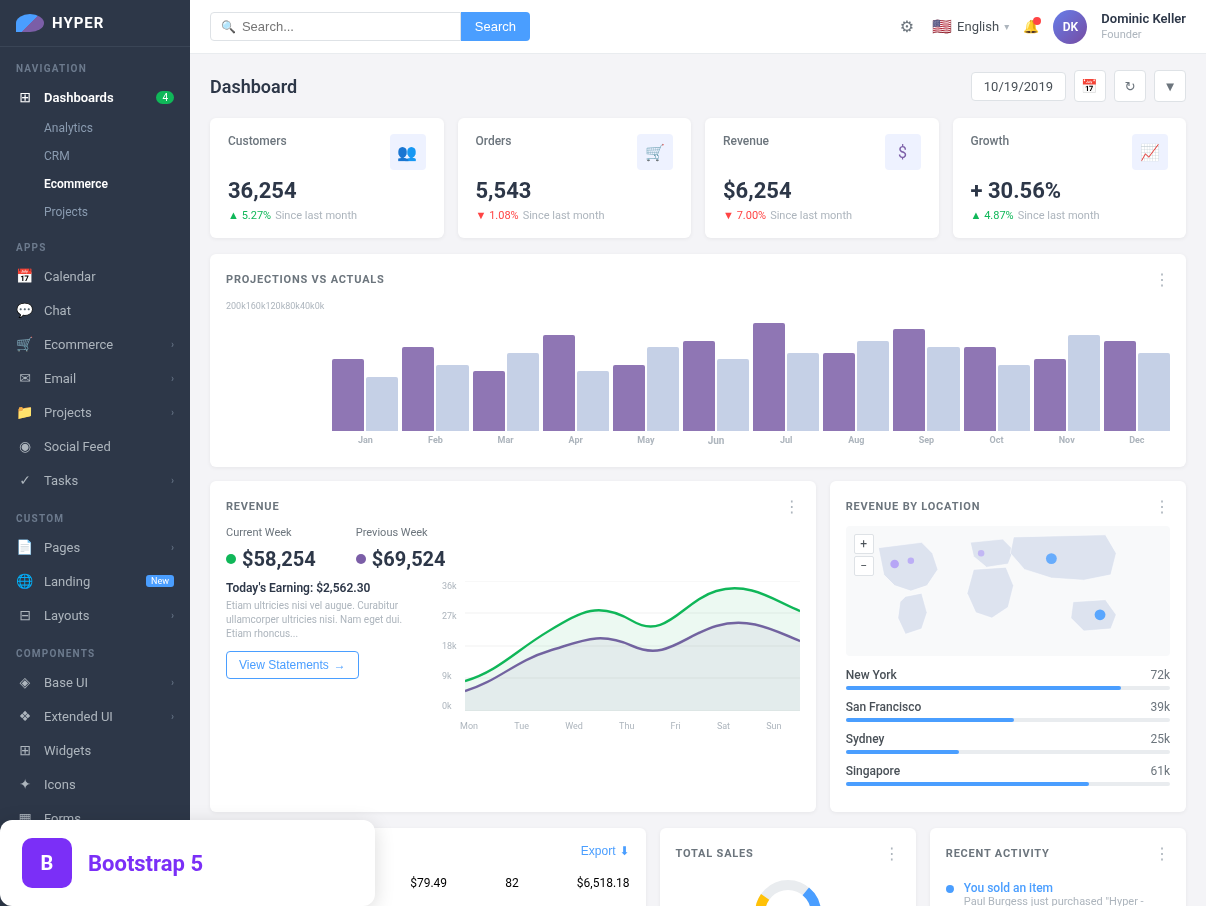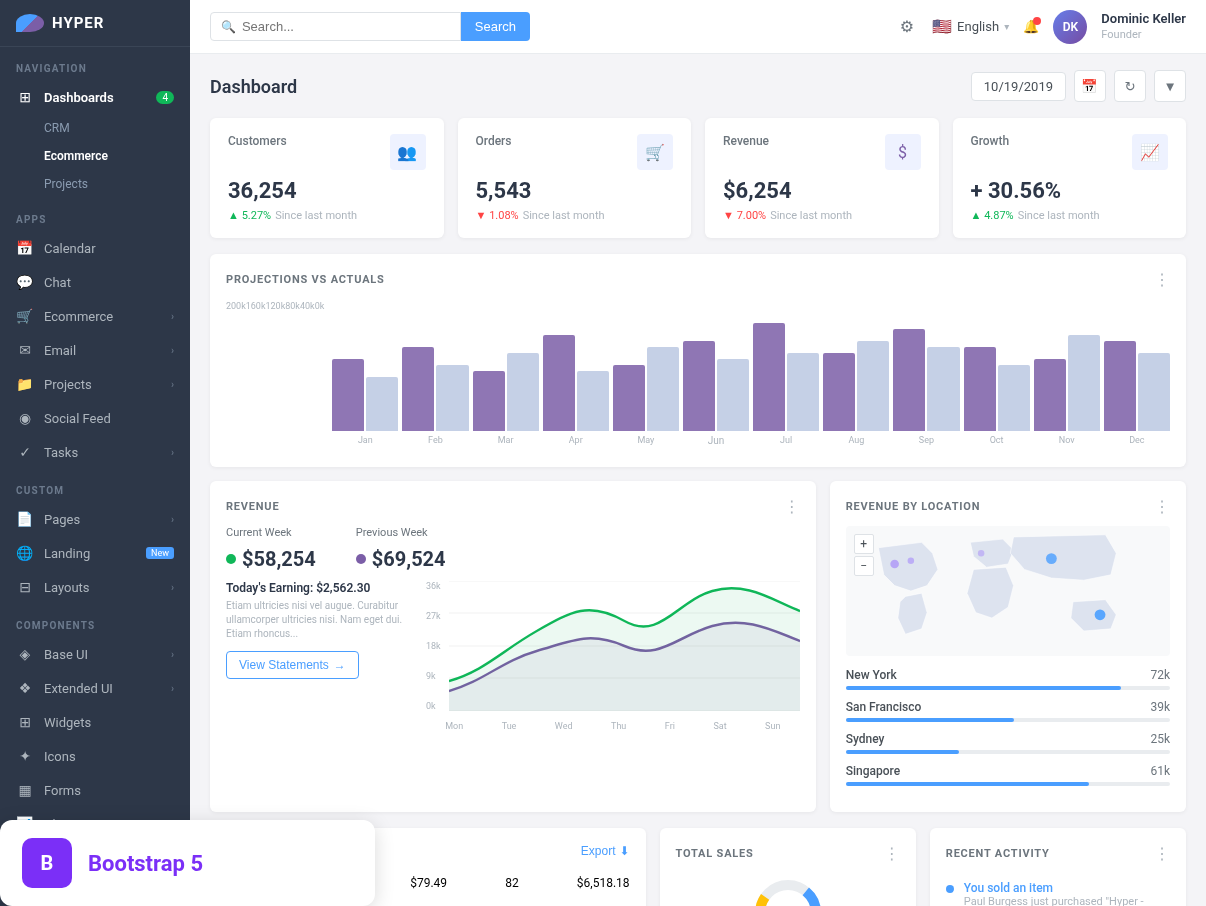--- a/index.html
+++ b/index.html
@@ -147,6 +147,9 @@
     <span class="badge">4</span>
   </div>
   <div class="sidebar-subitem">
+    <span>Analytics</span>
+  </div>
+  <div class="sidebar-subitem">
     <span>CRM</span>
   </div>
   <div class="sidebar-subitem active">

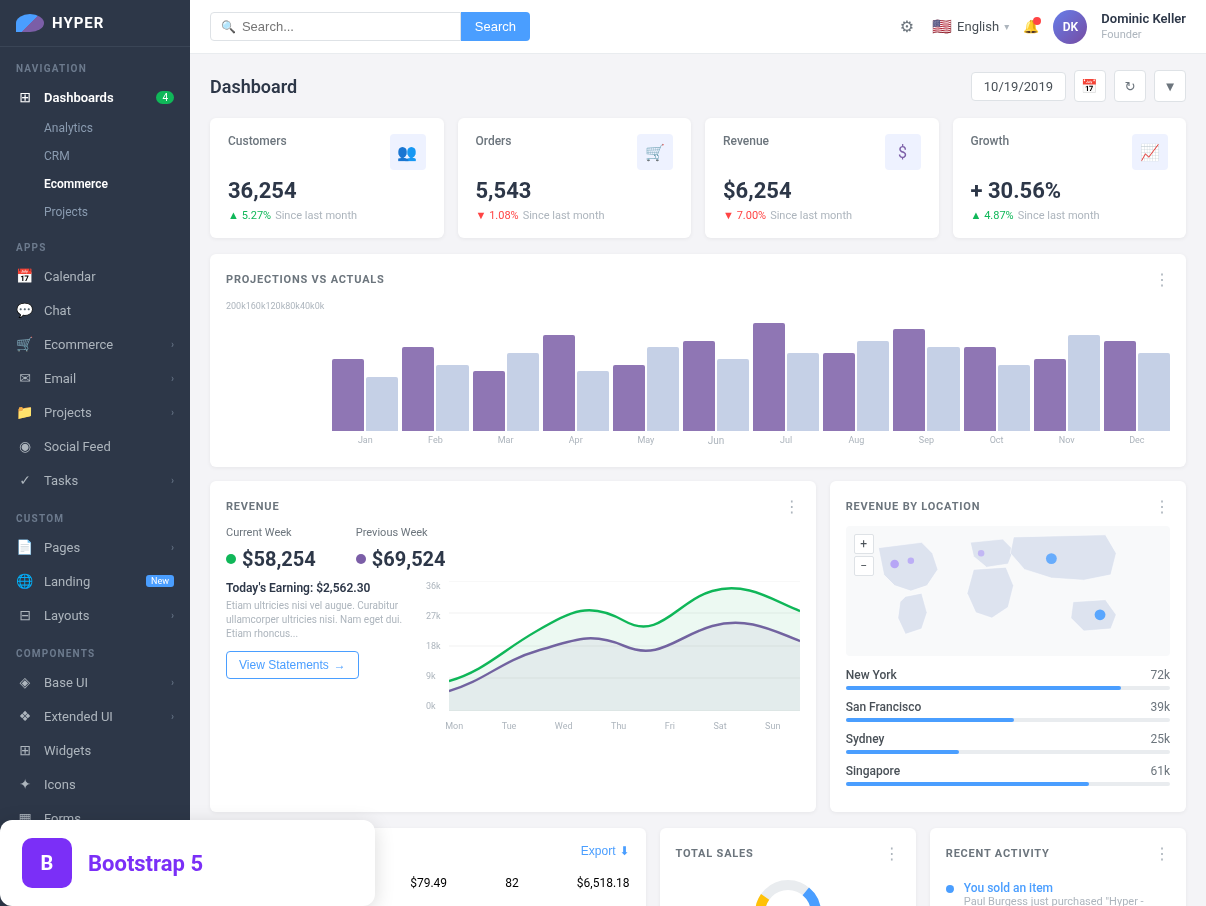--- a/index.html
+++ b/index.html
@@ -353,7 +353,7 @@
             <span>40k</span>
             <span>0k</span>
           </div>
-          <div style="flex:1;">
+          <div style="flex:1;font-weight:bold;">
             <div id="bar-chart-bars" style="display:flex;align-items:flex-end;gap:4px;height:130px;">
                 <div class="bar-group" style="flex: 1 1 0%; align-items: flex-end; display: flex; gap: 2px;">
                   <div class="bar actual" style="height: 72px; flex: 1 1 0%; background: rgb(123, 94, 167); border-radius: 2px 2px 0px 0px;"></div>

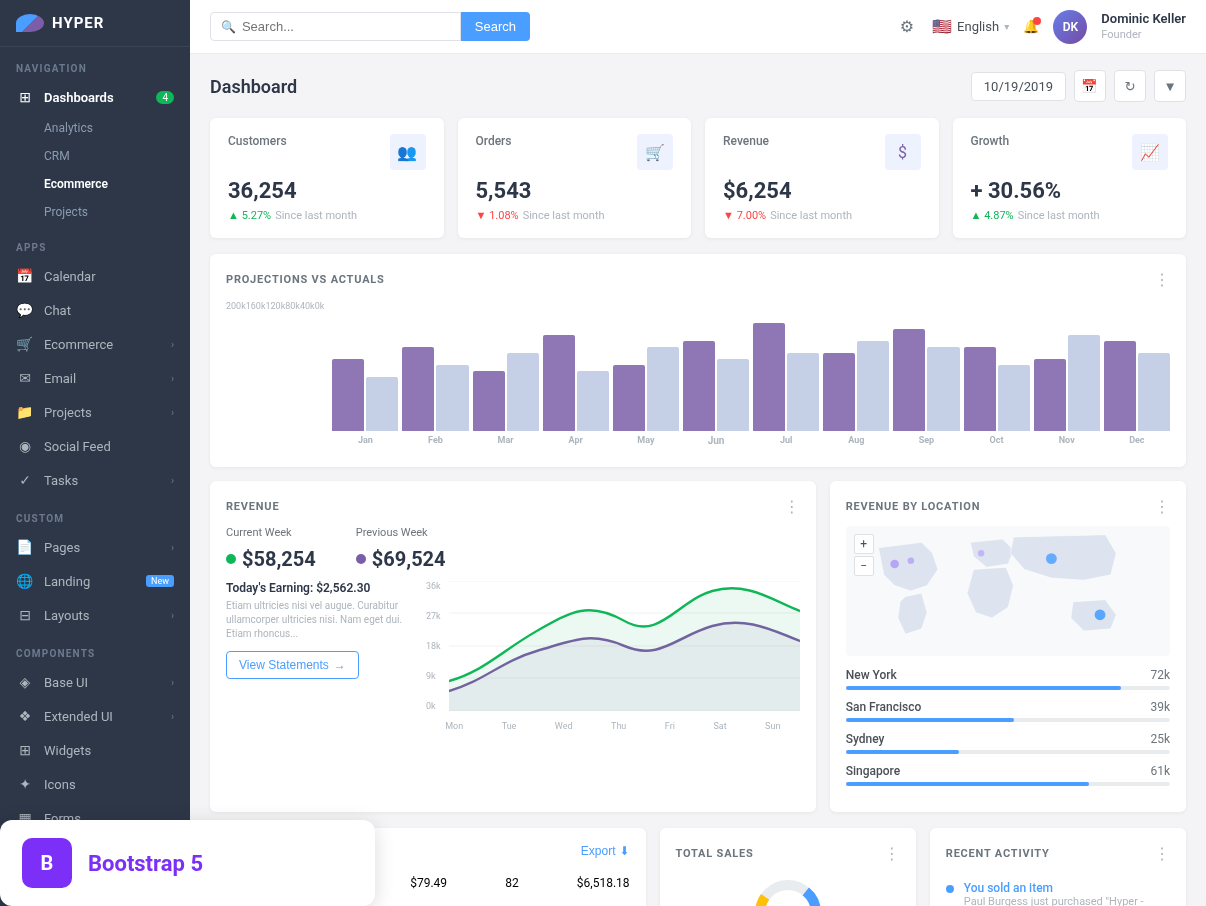--- a/index.html
+++ b/index.html
@@ -94,7 +94,7 @@
     .week-dot { width: 10px; height: 10px; border-radius: 50%; display: inline-block; }
 
     
-    .line-chart-container { display: flex; }
+    .line-chart-container { display: flex; gap: 16px; }
     .line-chart-left { width: 200px; flex-shrink: 0; }
     .earning-title { font-size: 12px; font-weight: 600; color: #2d3748; margin-bottom: 4px; }
     .earning-desc { font-size: 10px; color: #adb5bd; line-height: 1.4; margin-bottom: 10px; }

